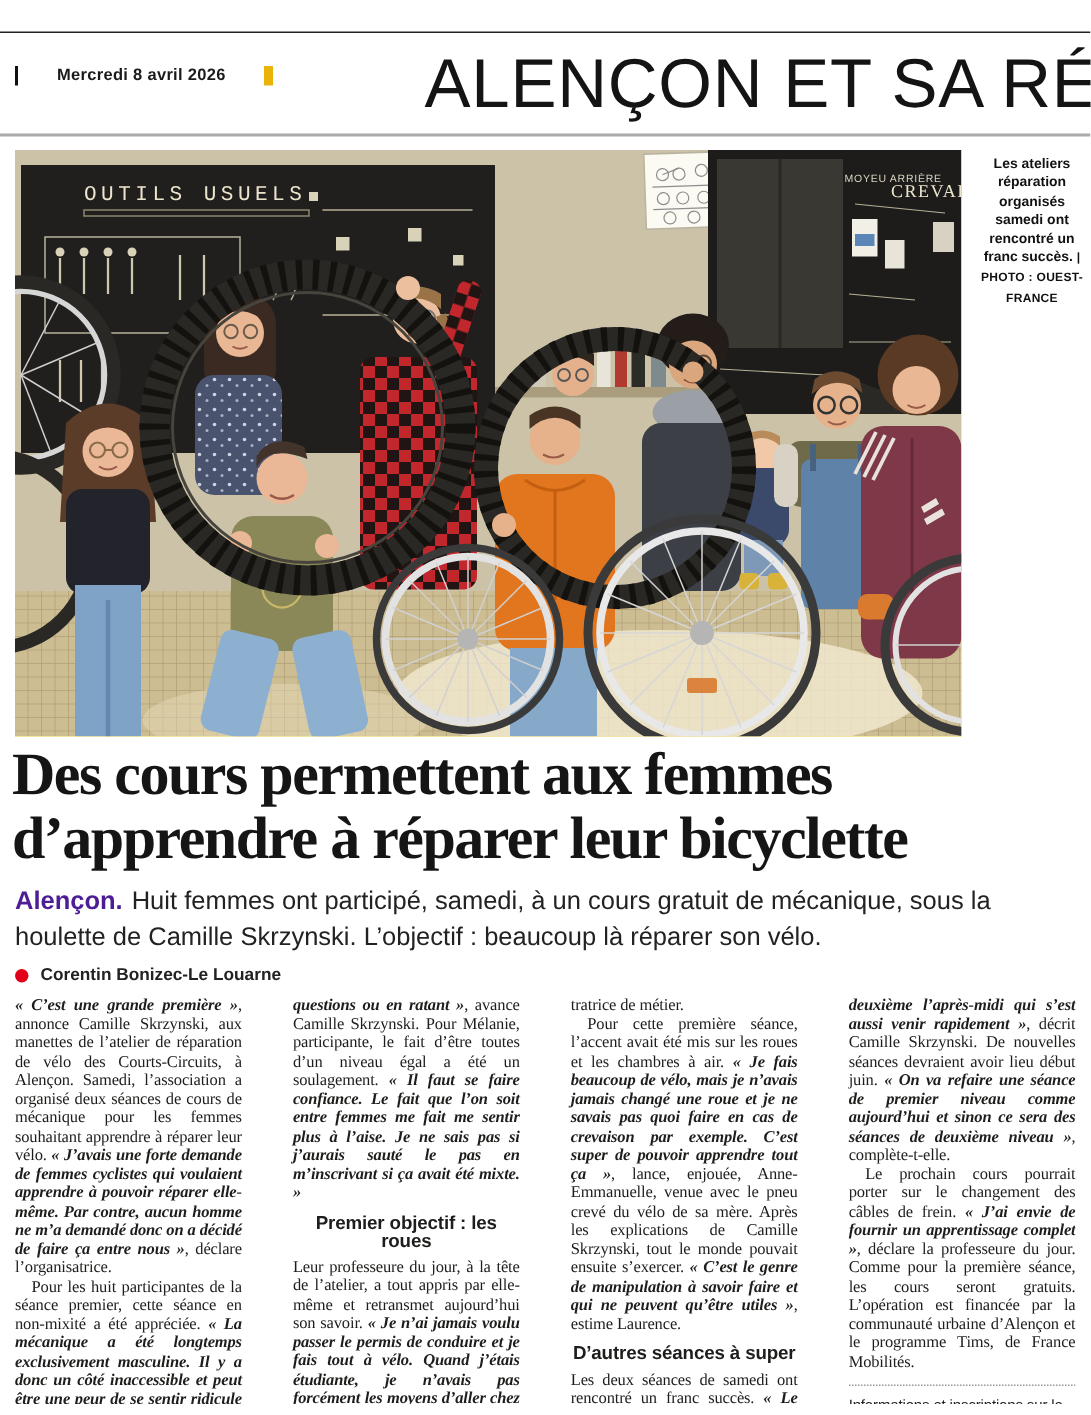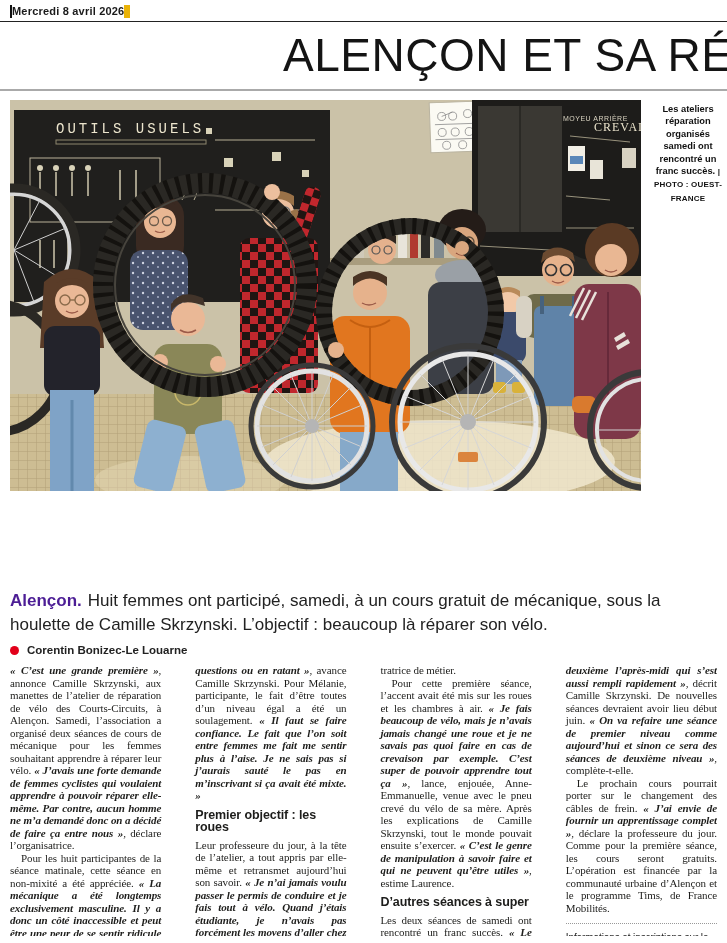--- a/index.html
+++ b/index.html
@@ -8,7 +8,7 @@
 
   
   .date-bar { position:absolute; left:10px; top:5px; font-size:11px; font-weight:bold; letter-spacing:.2px; }
-  .date-bar .bars { border-left:2px solid #111; border-right:6px solid #eab308; padding:0 0; display:inline-block; line-height:13px; }
+  .date-bar .bars { border-left:2px solid #111; border-right:6px solid #eab308; padding:0 26px; display:inline-block; line-height:13px;margin-top:39px; }
   .rule-top { position:absolute; left:0; top:21px; width:727px; height:1px; background:#222; }
 
   

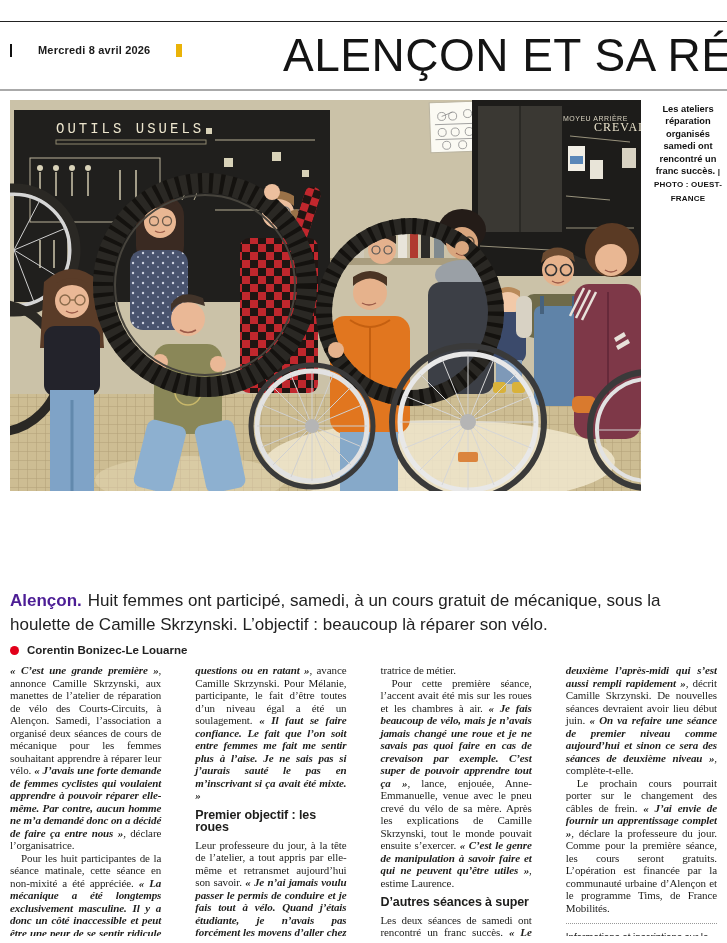--- a/index.html
+++ b/index.html
@@ -358,7 +358,7 @@
   </div>
 
   <h1 class="headline">
-    <br>
+    <span>Des cours permettent aux femmes</span><br>
   </h1>
 
   <p class="lead">

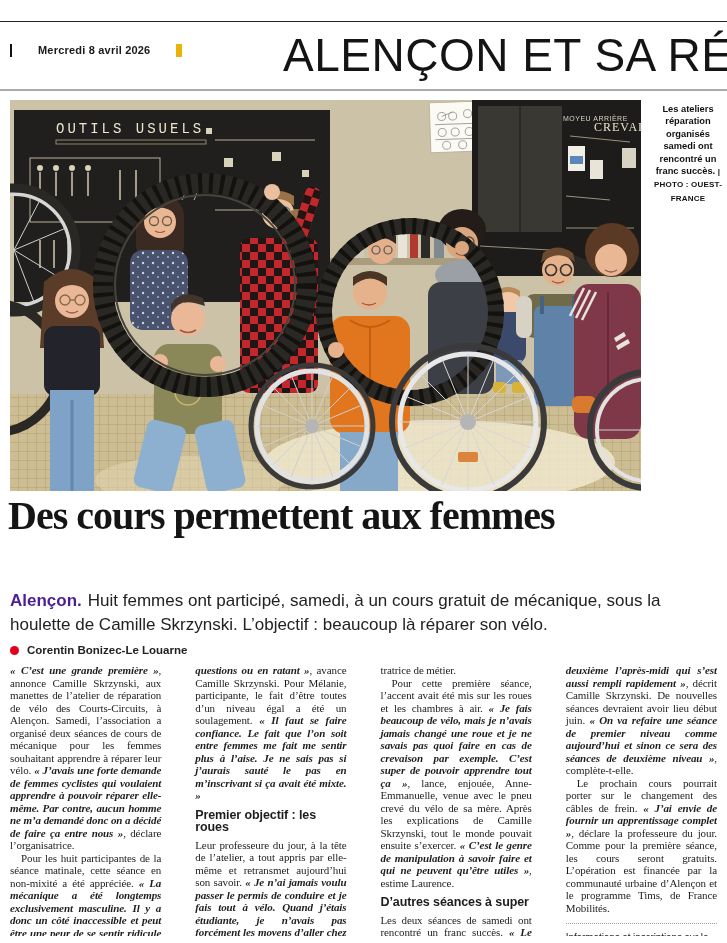--- a/index.html
+++ b/index.html
@@ -359,6 +359,7 @@
 
   <h1 class="headline">
     <span>Des cours permettent aux femmes</span><br>
+    <span>d’apprendre à réparer leur bicyclette</span>
   </h1>
 
   <p class="lead">

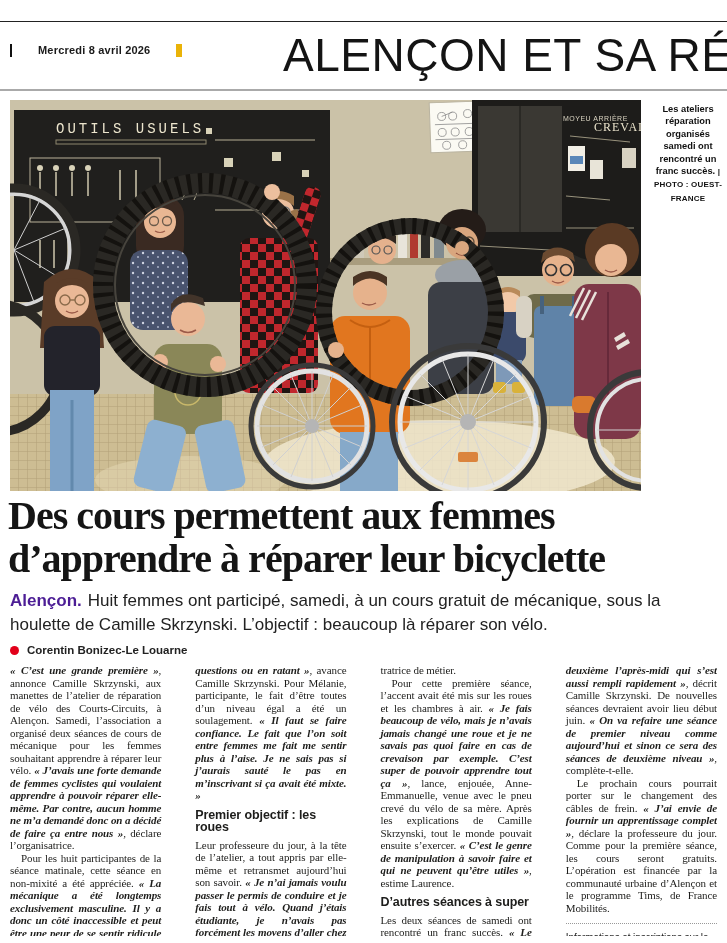--- a/index.html
+++ b/index.html
@@ -388,7 +388,7 @@
         <p class="body-p"><span>Les deux séances de samedi ont rencontré un franc succès. </span><span class="q">« Le premier créneau a été complet en 24 heures. J’en ai donc ouvert un</span></p>
       </div>
     <div class="col" lang="fr">
-        <p class="body-p"><span class="q">deuxième l’après-midi qui s’est aussi rempli rapidement »</span><span>, décrit Camille Skrzynski. De nouvelles séances devraient avoir lieu début juin. </span><span class="q">« On va refaire une séance de premier niveau comme aujourd’hui et sinon ce sera des séances de deuxième niveau »</span><span>, complète-t-elle.</span></p>
+        <p class="body-p"><span class="q">deuxième l’après-midi qui s’est aussi venir rapidement »</span><span>, décrit Camille Skrzynski. De nouvelles séances devraient avoir lieu début juin. </span><span class="q">« On va refaire une séance de premier niveau comme aujourd’hui et sinon ce sera des séances de deuxième niveau »</span><span>, complète-t-elle.</span></p>
         <p class="body-p indent"><span>Le prochain cours pourrait porter sur le changement des câbles de frein. </span><span class="q">« J’ai envie de fournir un apprentissage complet »</span><span>, déclare la professeure du jour. Comme pour la première séance, les cours seront gratuits. L’opération est financée par la communauté urbaine d’Alençon et le programme Tims, de France Mobilités.</span></p>
         <p class="note">Informations et inscriptions sur le Facebook de l’association ou par mail à velos@les-courts-circuits.fr</p>
       </div>

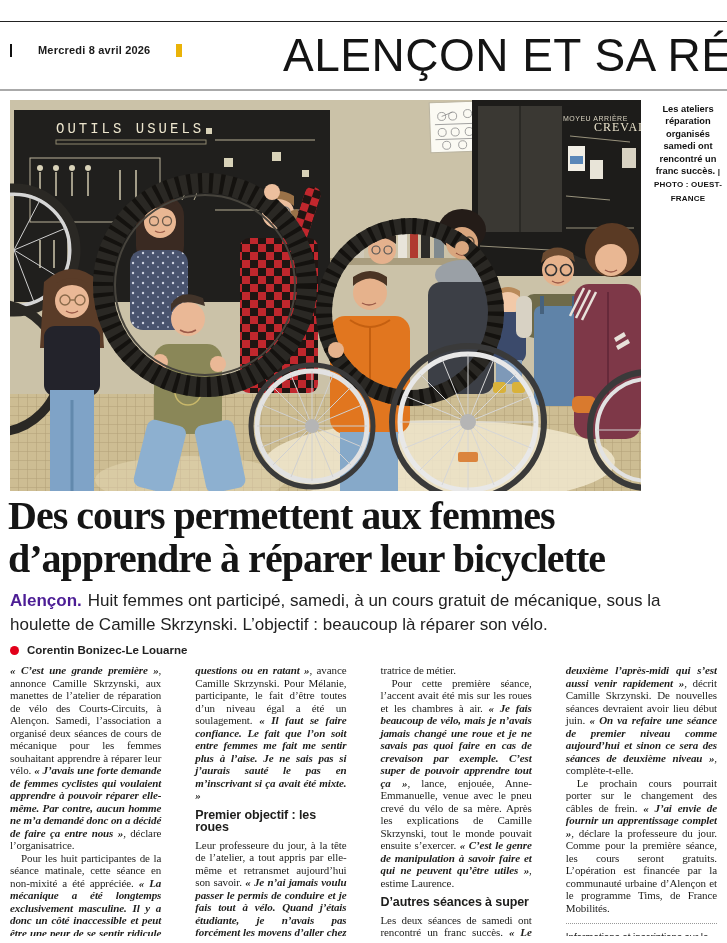--- a/index.html
+++ b/index.html
@@ -40,7 +40,7 @@
   .col p.body-p { margin:0; }
   .col p.indent { text-indent:11px; }
   .col .q { font-style:italic; font-weight:600; }
-  .col h3.subhead { font-family:"Liberation Sans", sans-serif; font-size:12.5px; font-weight:bold; margin:7px 0 5px 0; text-align:left; letter-spacing:-0.1px; }
+  .col h3.subhead { font-family:"Liberation Sans", sans-serif; font-size:12.5px; font-weight:bold; margin:7px 0 5px 0; text-align:center; letter-spacing:-0.1px; }
   .col p.note { font-family:"Liberation Sans", sans-serif; font-size:10px; line-height:13.5px; text-align:left; color:#222; border-top:1px dotted #999; margin-top:9px; padding-top:7px; hyphens:none; }
 </style>
 </head>

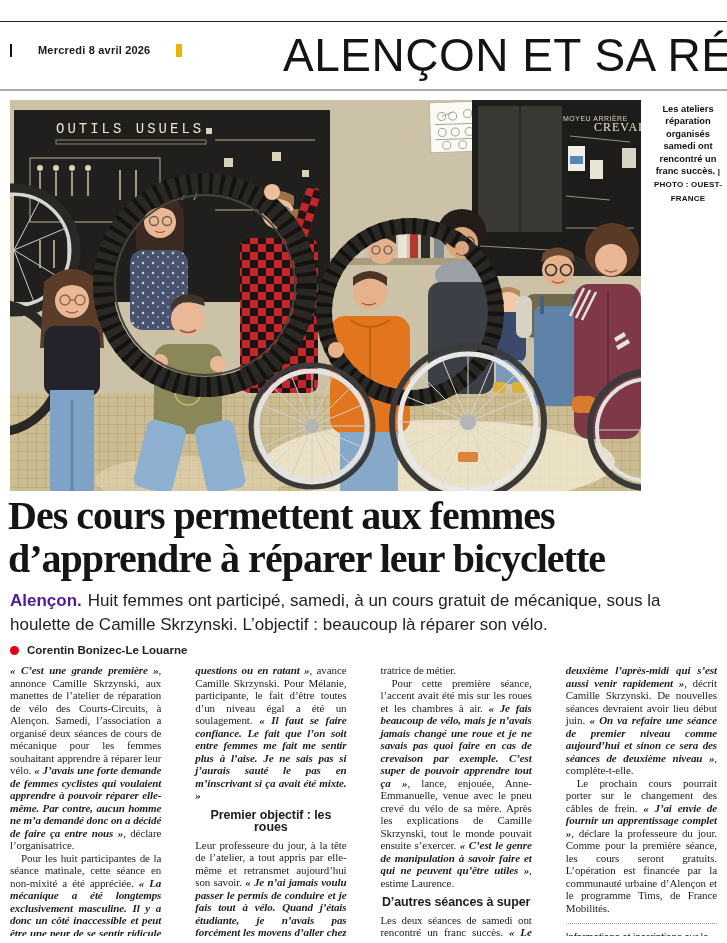--- a/index.html
+++ b/index.html
@@ -374,7 +374,7 @@
   <div class="columns">
     <div class="col" lang="fr">
         <p class="body-p"><span class="q">« C’est une grande première »</span><span>, annonce Camille Skrzynski, aux manettes de l’atelier de réparation de vélo des Courts-Circuits, à Alençon. Samedi, l’association a organisé deux séances de cours de mécanique pour les femmes souhaitant apprendre à réparer leur vélo. </span><span class="q">« J’avais une forte demande de femmes cyclistes qui voulaient apprendre à pouvoir réparer elle-même. Par contre, aucun homme ne m’a demandé donc on a décidé de faire ça entre nous »</span><span>, déclare l’organisatrice.</span></p>
-        <p class="body-p indent"><span>Pour les huit participantes de la séance matinale, cette séance en non-mixité a été appréciée. </span><span class="q">« La mécanique a été longtemps exclusivement masculine. Il y a donc un côté inaccessible et peut être une peur de se sentir ridicule en posant des</span></p>
+        <p class="body-p indent"><span>Pour les huit participantes de la séance premier, cette séance en non-mixité a été appréciée. </span><span class="q">« La mécanique a été longtemps exclusivement masculine. Il y a donc un côté inaccessible et peut être une peur de se sentir ridicule en posant des</span></p>
       </div>
     <div class="col" lang="fr">
         <p class="body-p"><span class="q">questions ou en ratant »</span><span>, avance Camille Skrzynski. Pour Mélanie, participante, le fait d’être toutes d’un niveau égal a été un soulagement. </span><span class="q">« Il faut se faire confiance. Le fait que l’on soit entre femmes me fait me sentir plus à l’aise. Je ne sais pas si j’aurais sauté le pas en m’inscrivant si ça avait été mixte. »</span></p>

